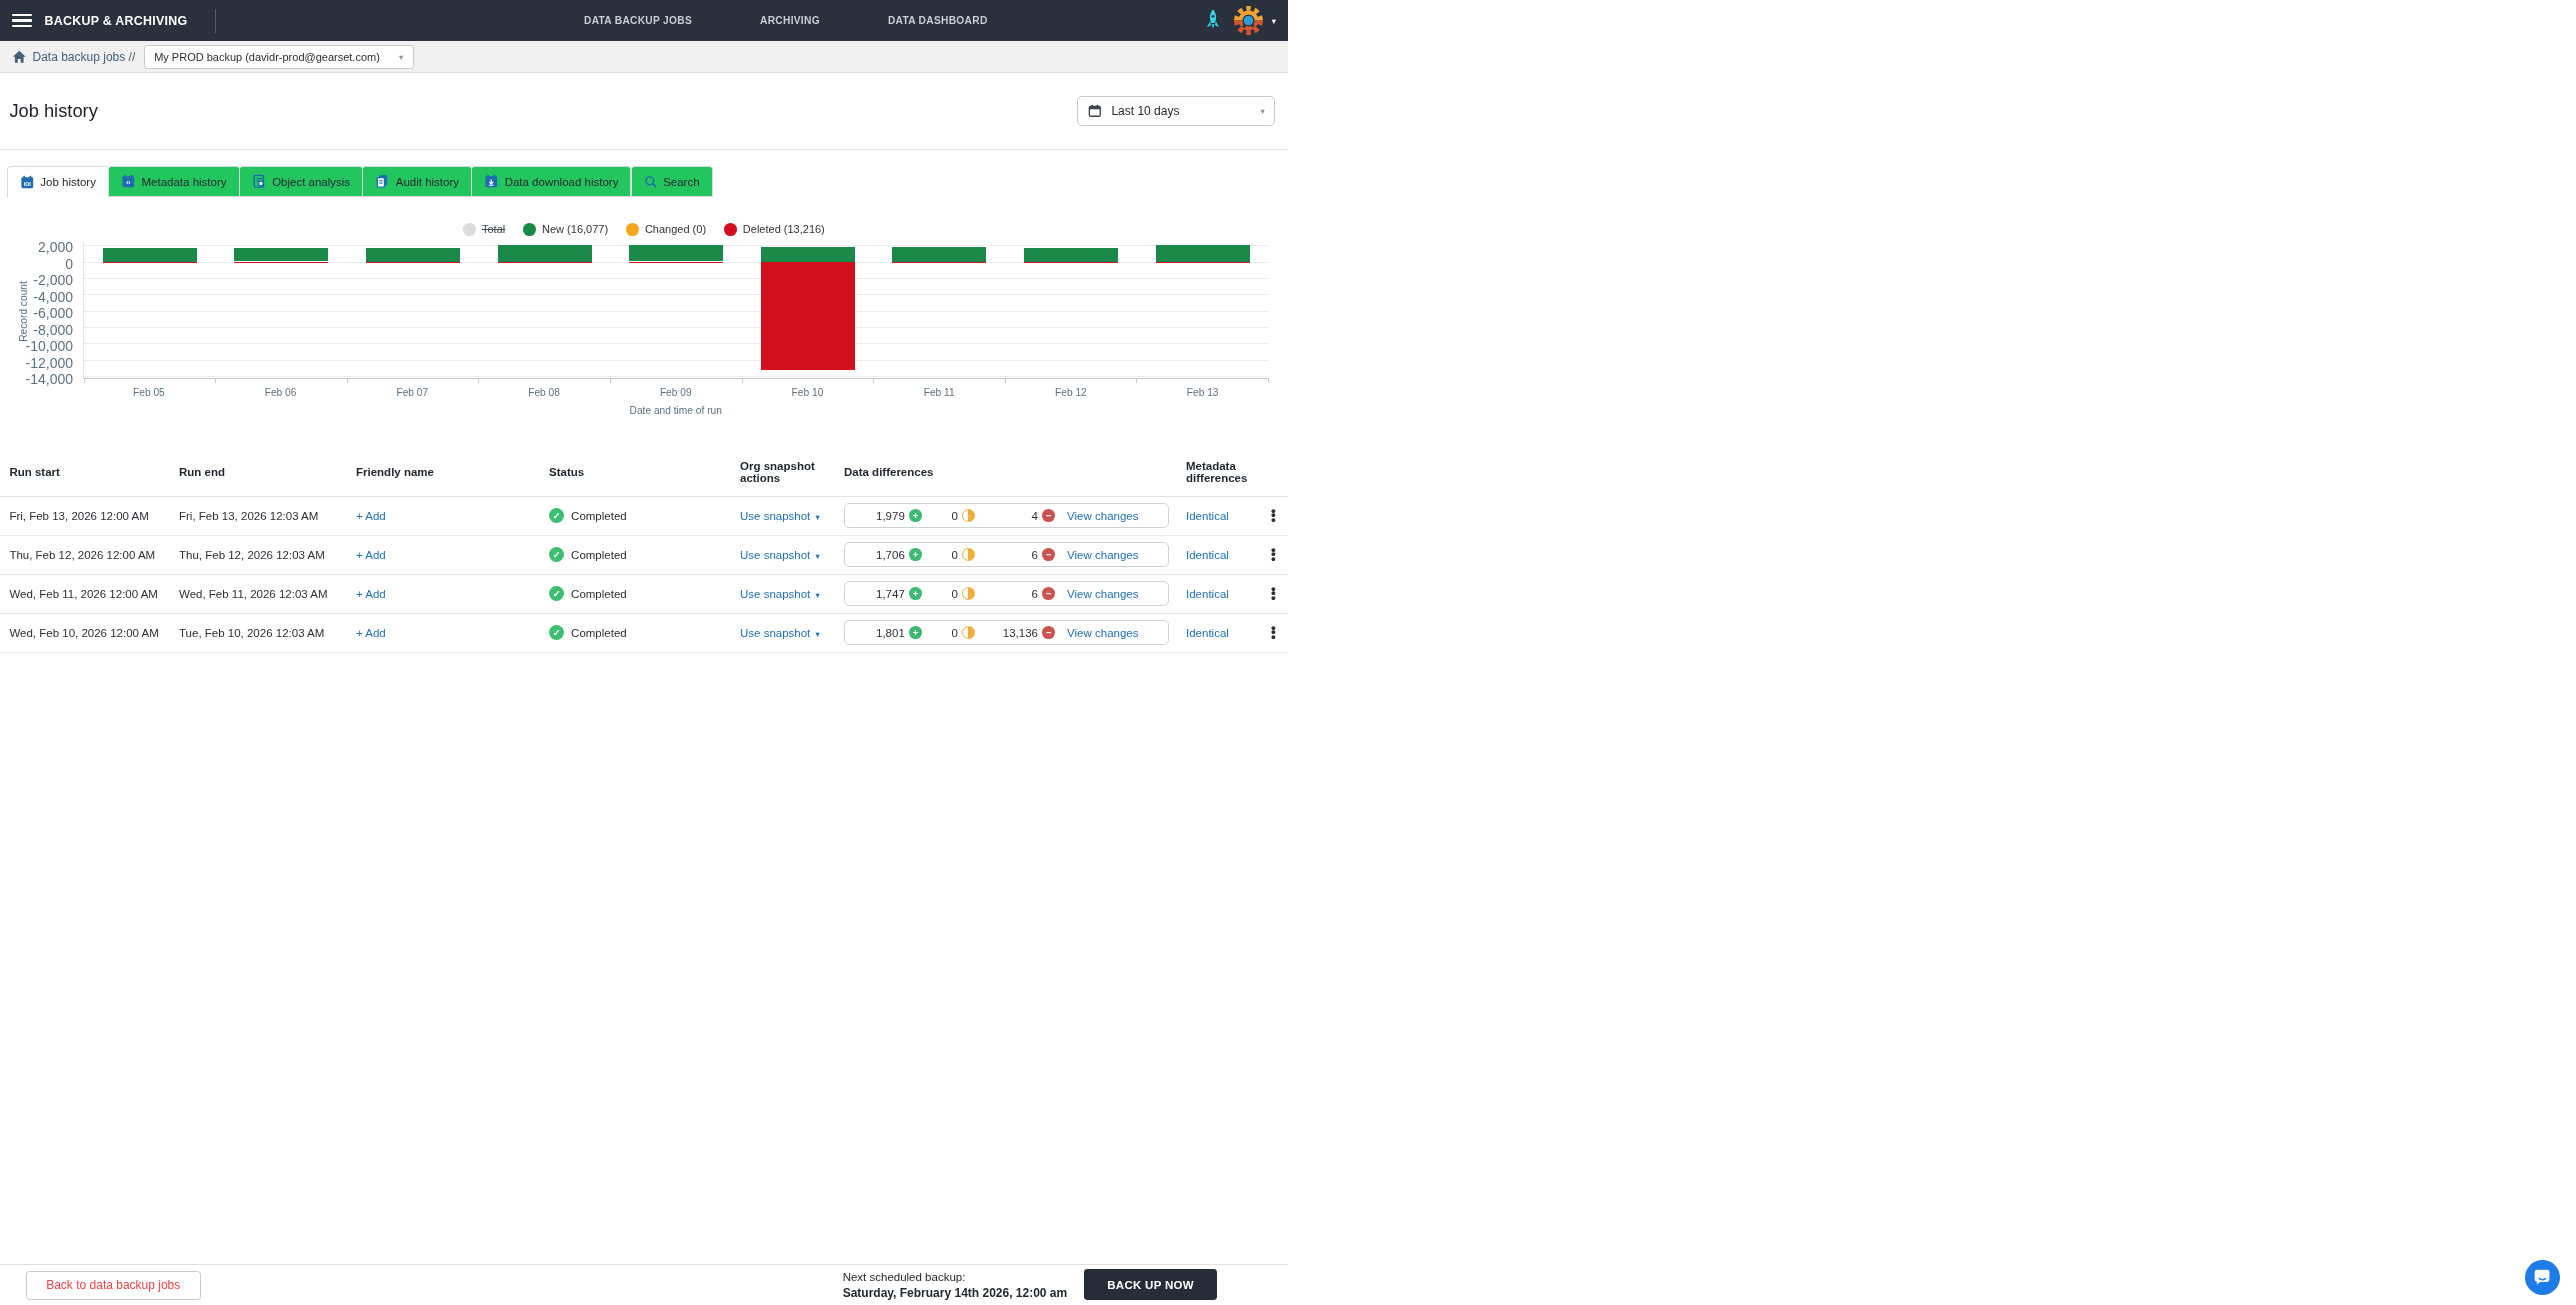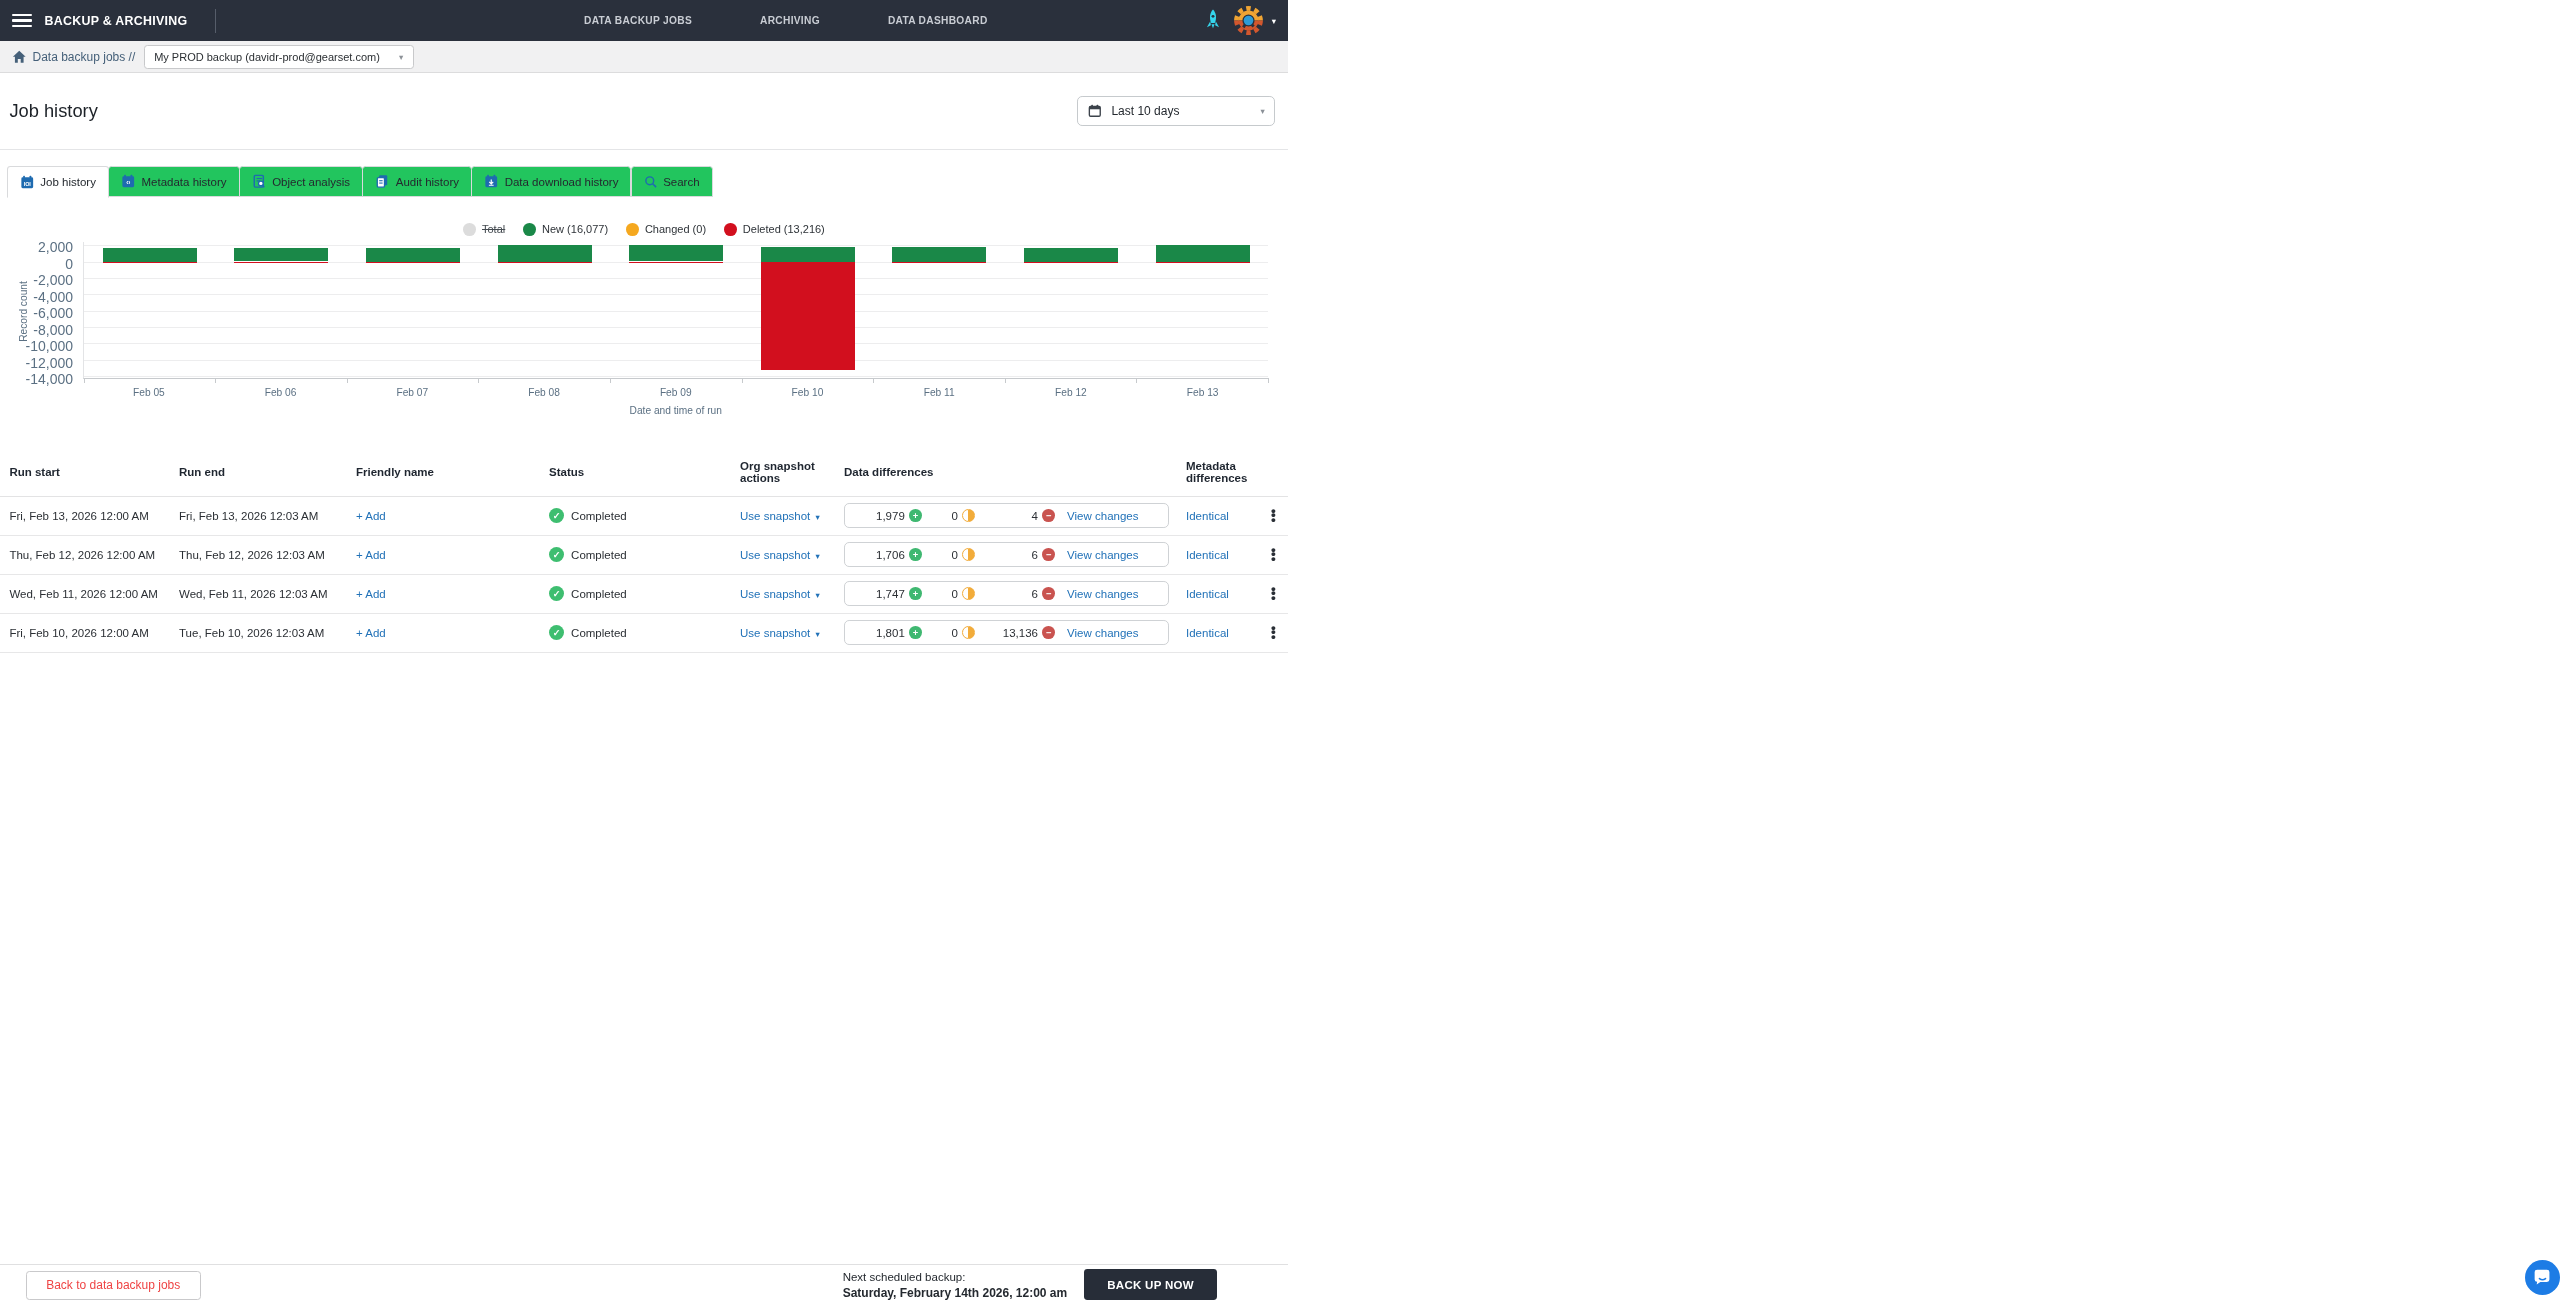--- a/index.html
+++ b/index.html
@@ -408,7 +408,7 @@
   </div>
 
   <div class="trow tbody-row">
-    <div>Fri, Feb 10, 2026 12:00 AM</div>
+    <div>Wed, Feb 10, 2026 12:00 AM</div>
     <div>Tue, Feb 10, 2026 12:03 AM</div>
     <div><span class="link add-link">+ Add</span></div>
     <div class="status-cell">

